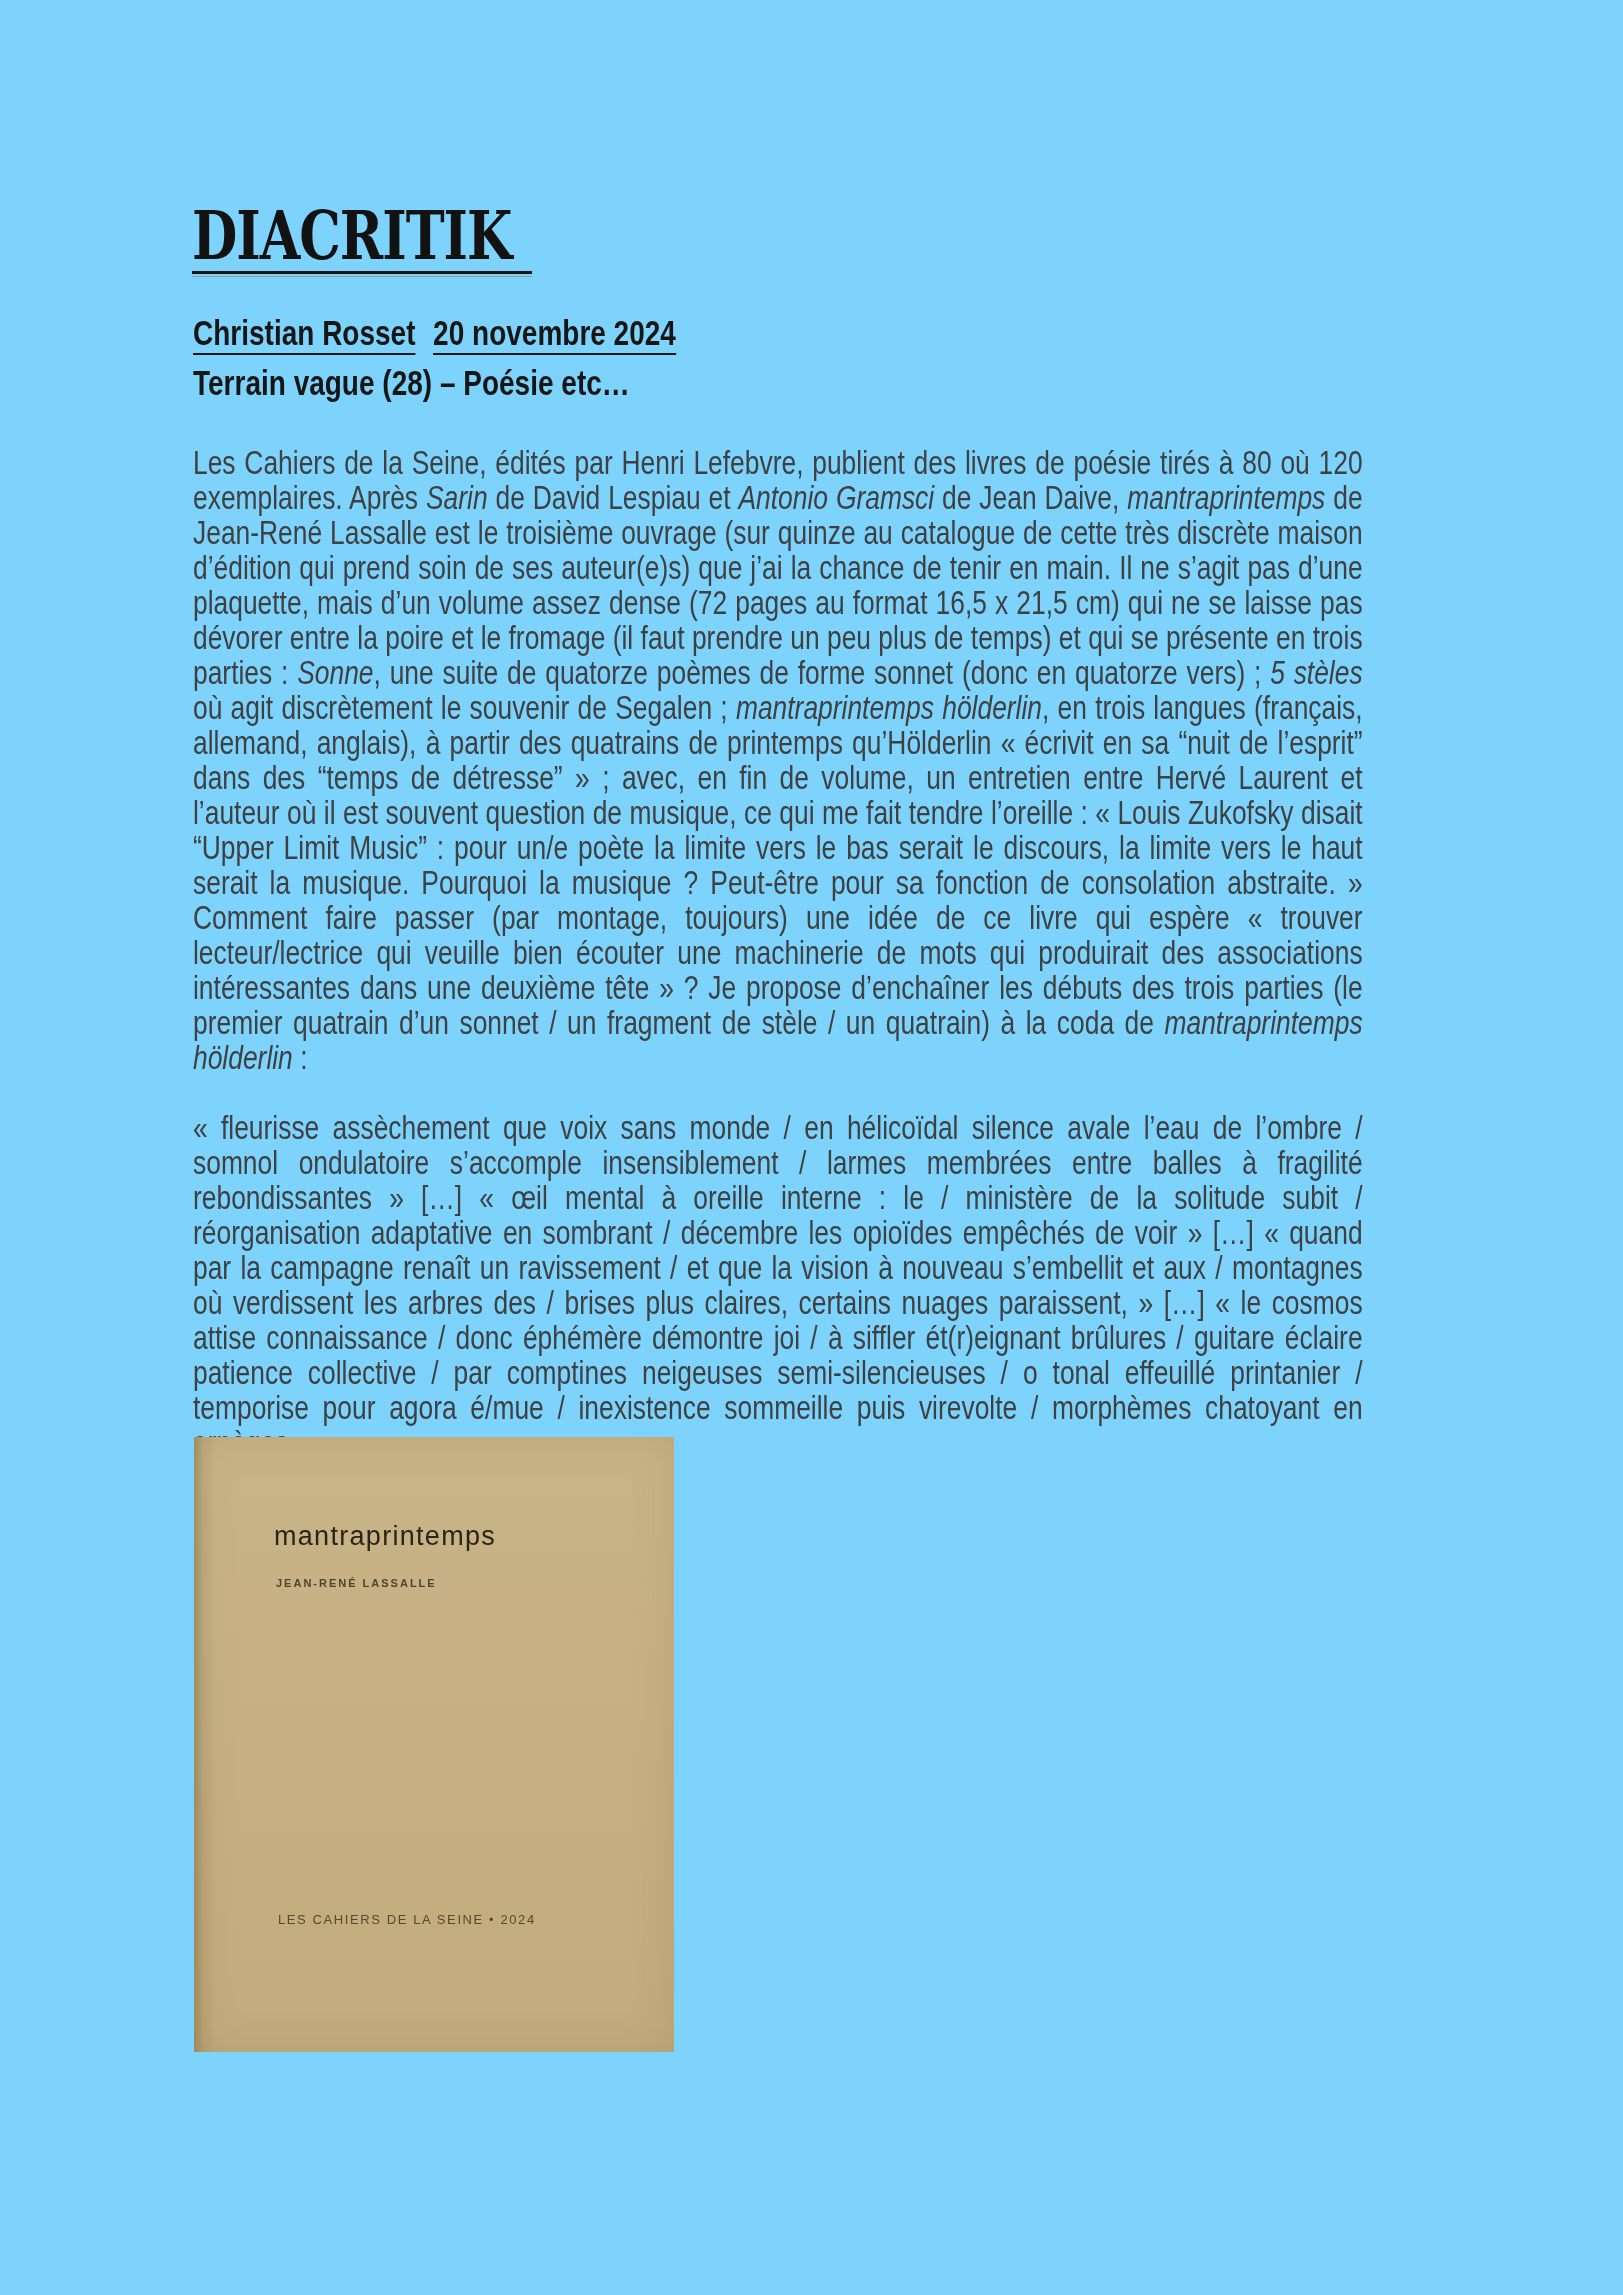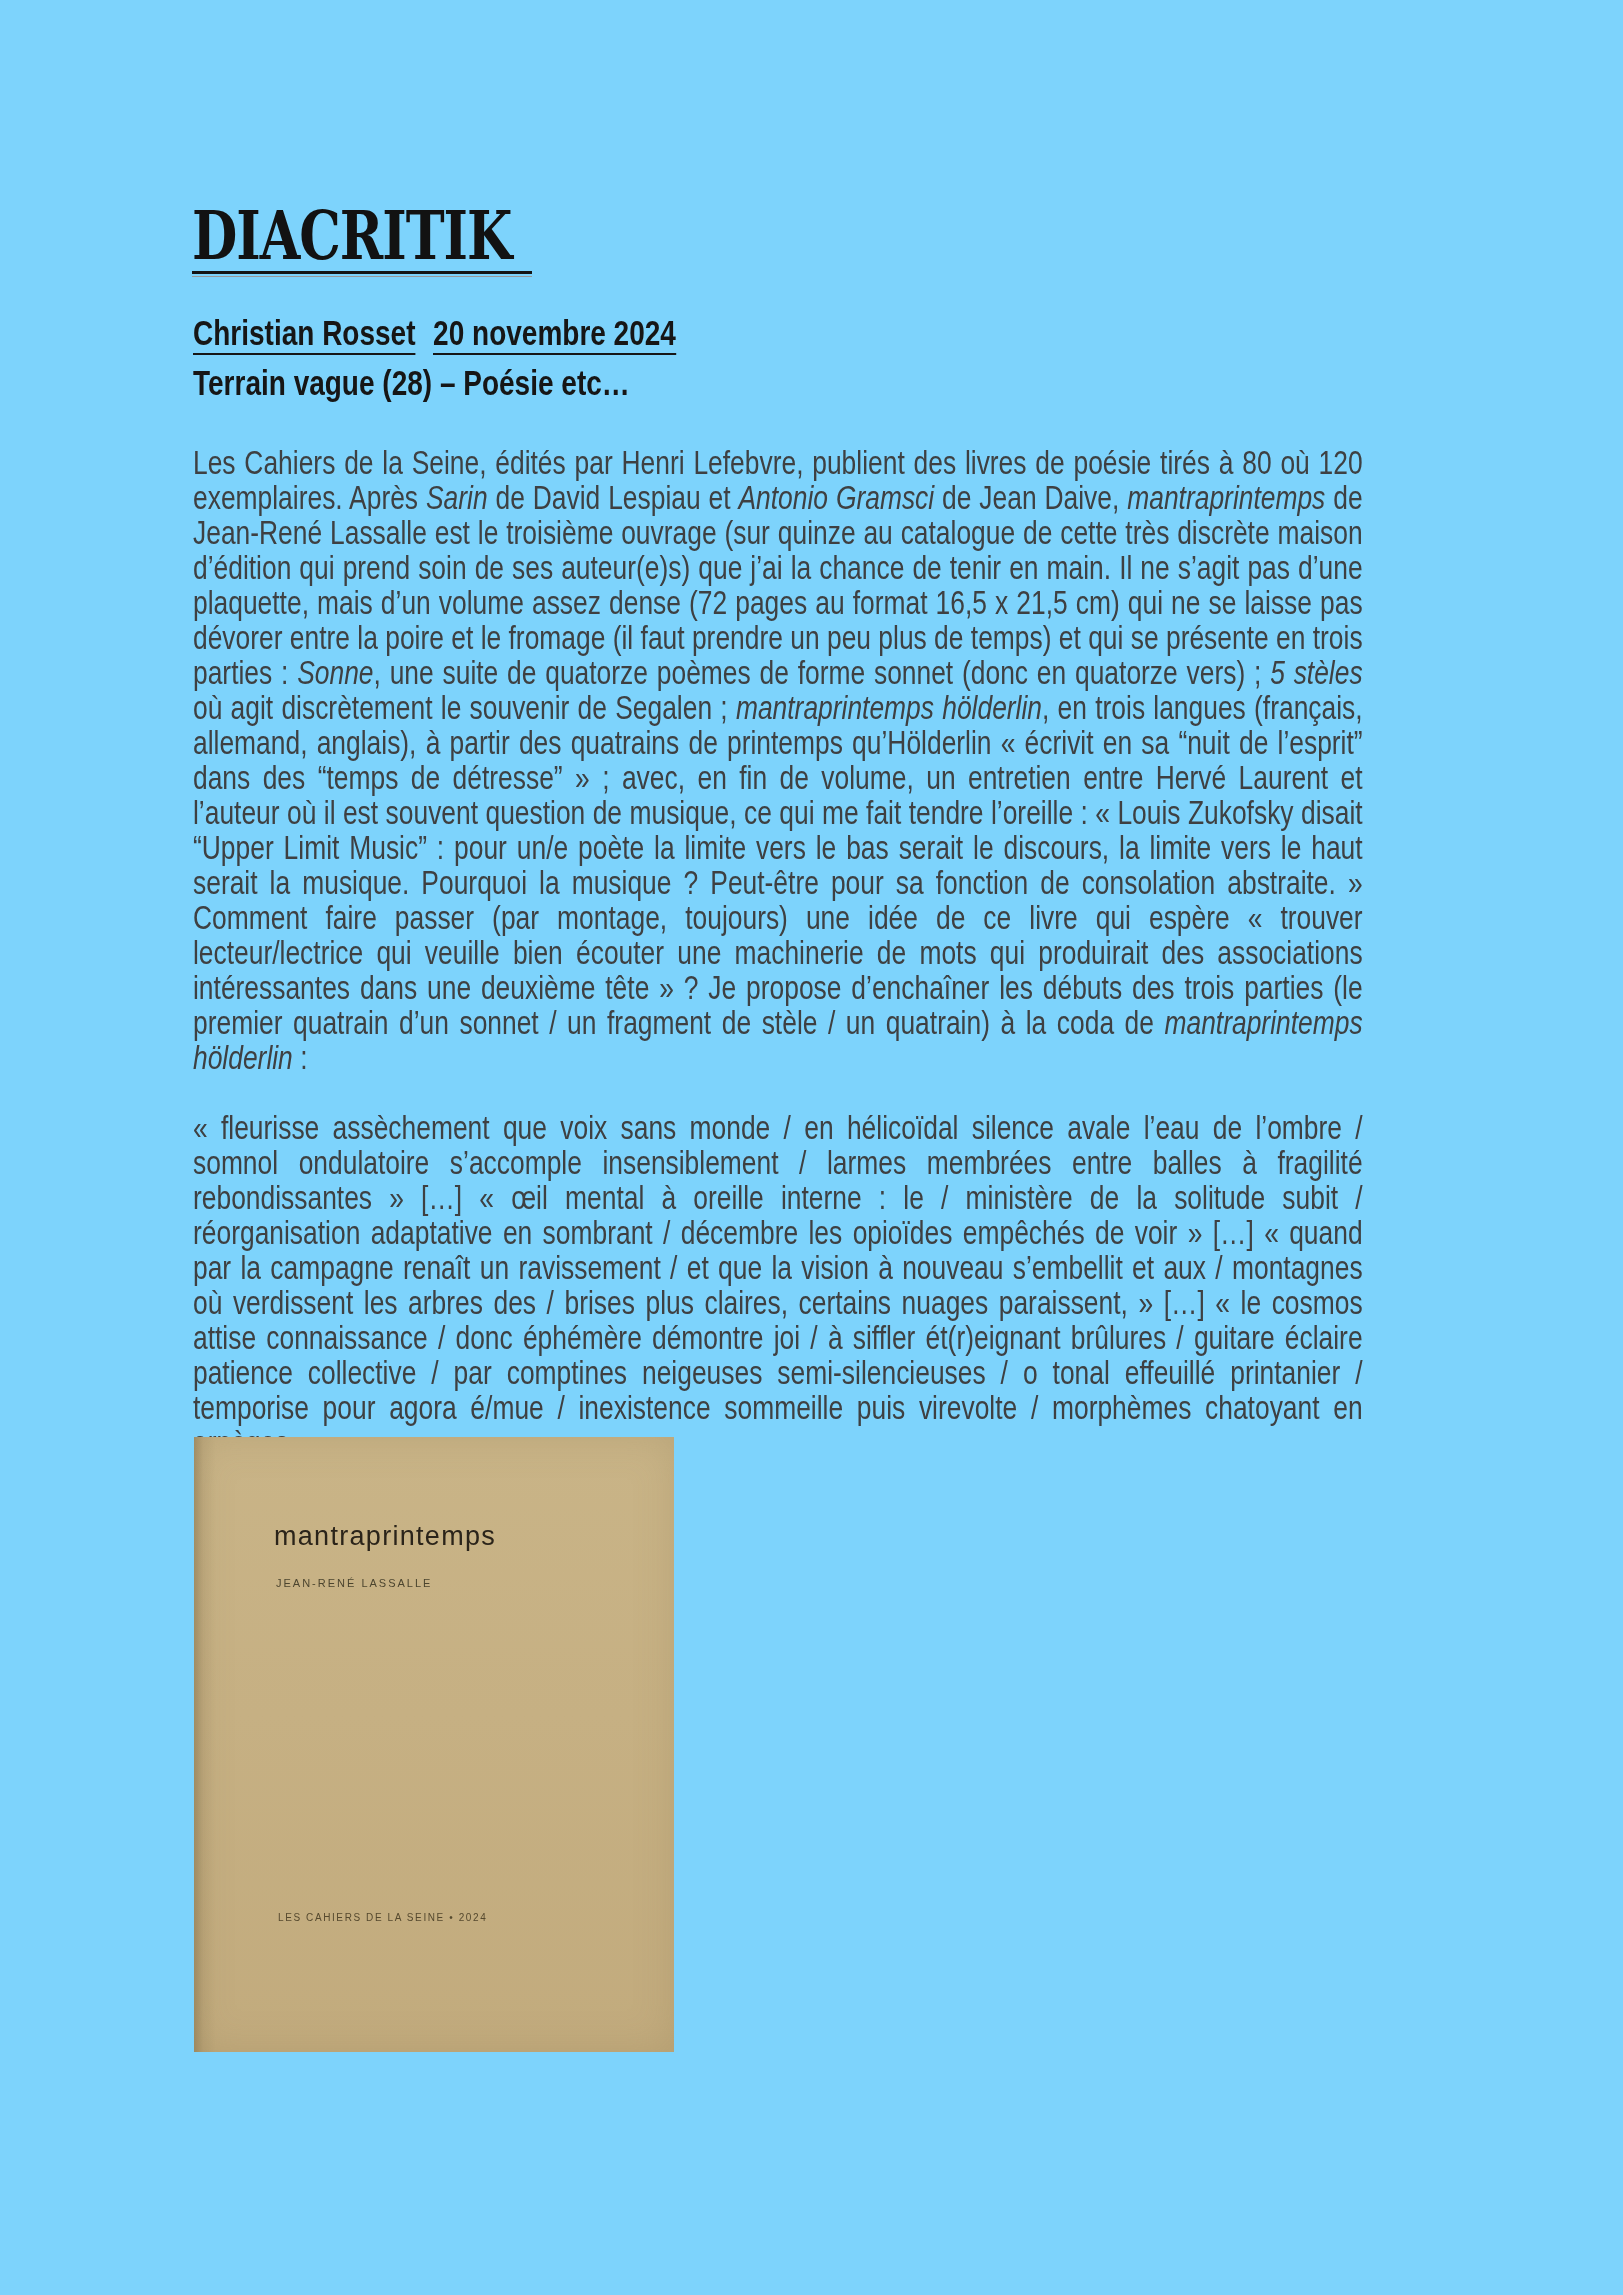--- a/index.html
+++ b/index.html
@@ -108,7 +108,7 @@
     top: 140px;
     font-size: 11px;
     letter-spacing: 2px;
-    font-weight: 400;
+    font-weight: 700;
     color: #4c452f;
     white-space: nowrap;
   }

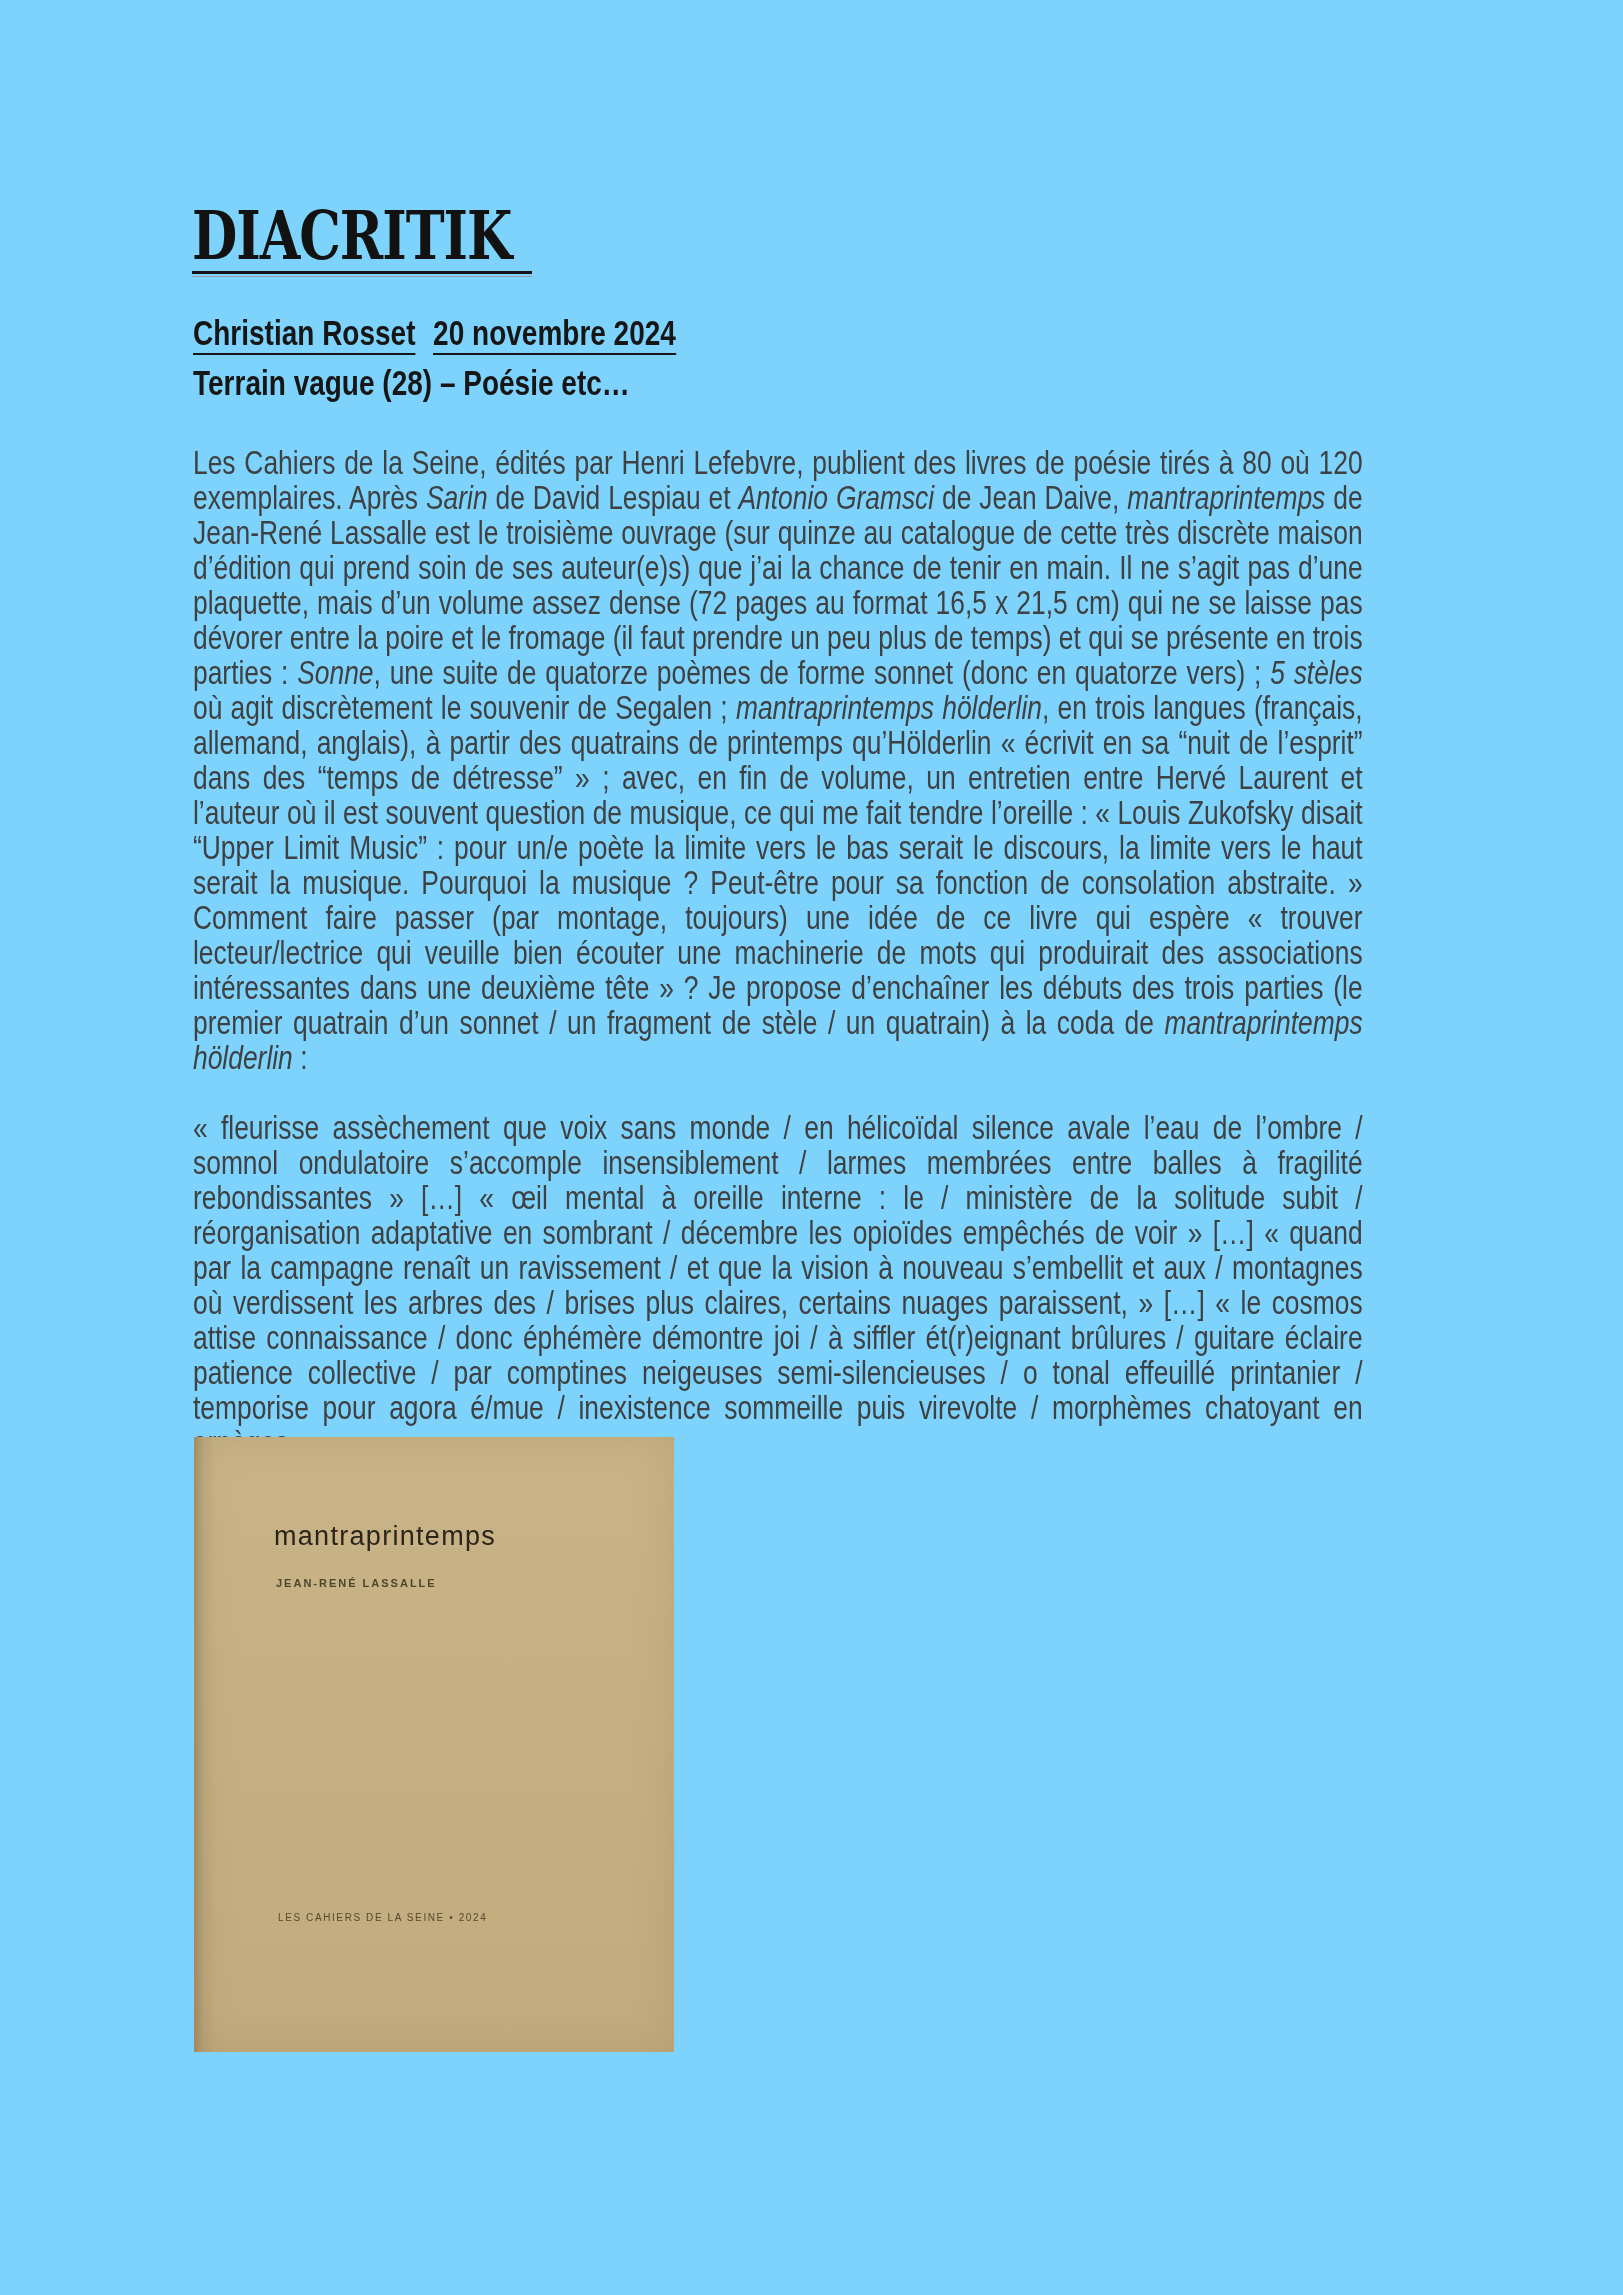--- a/index.html
+++ b/index.html
@@ -116,7 +116,7 @@
     position: absolute;
     left: 84px;
     top: 475px;
-    font-size: 10px;
+    font-size: 13px;
     letter-spacing: 1.6px;
     font-weight: 500;
     color: #55492e;

